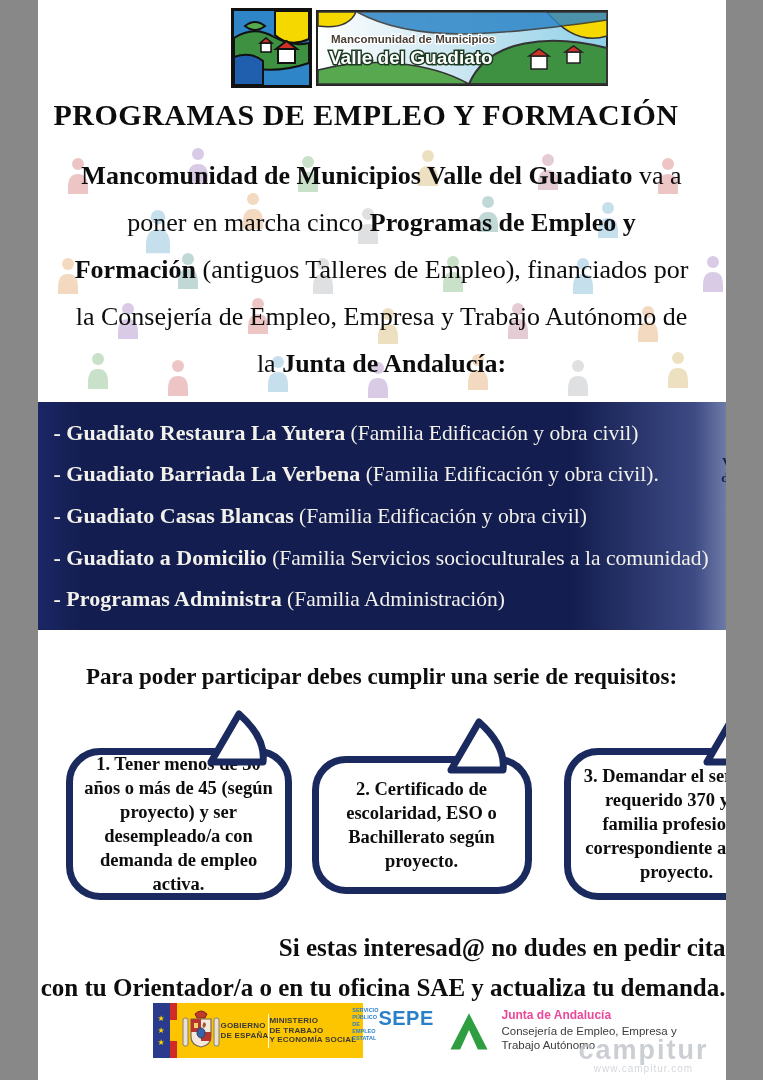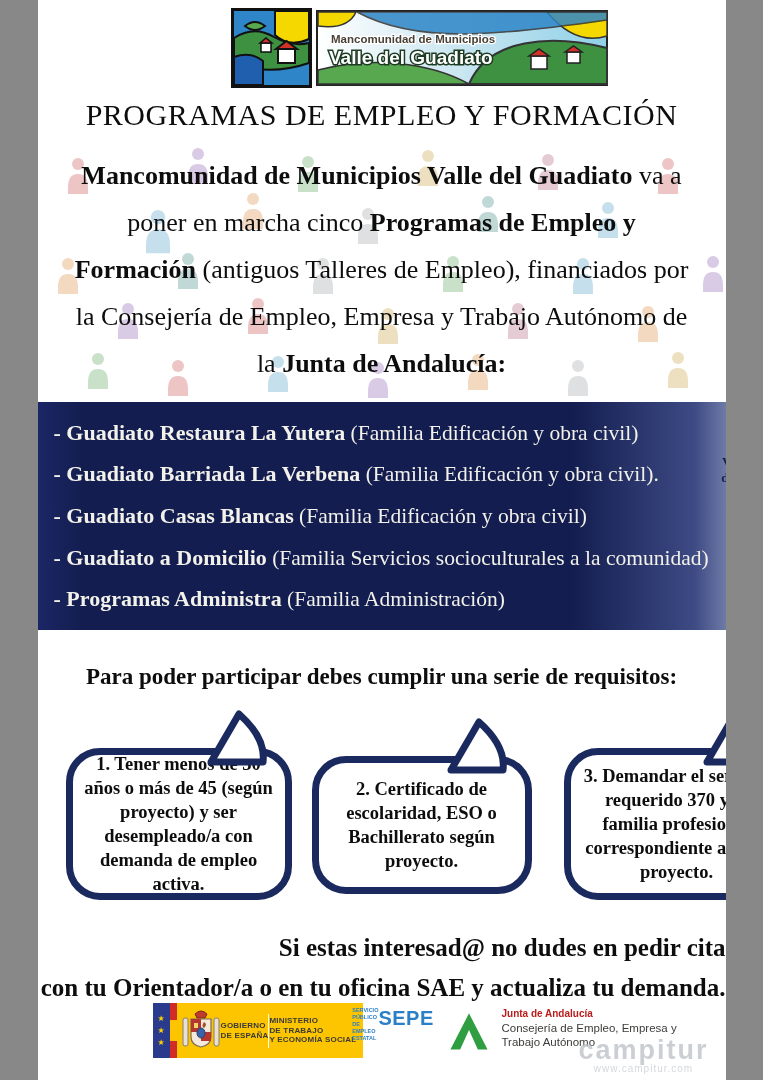--- a/index.html
+++ b/index.html
@@ -16,8 +16,8 @@
 
   
   .main-title {
-    position:absolute; top:98px; left:0; width:100%;
-    text-align:center; font-size:30px; font-weight:normal; letter-spacing:.5px;
+    position:absolute; top:98px; left:16px; width:100%;
+    font-size:30px; font-weight:bold; letter-spacing:.5px;
   }
 
   

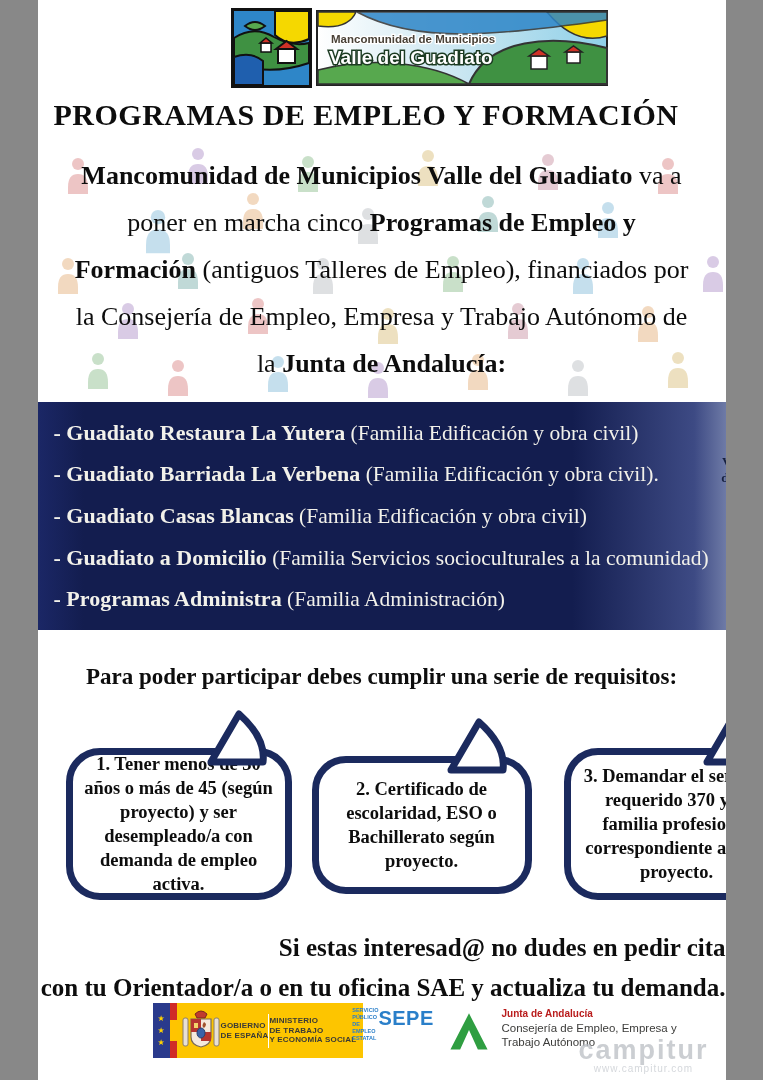--- a/index.html
+++ b/index.html
@@ -86,7 +86,7 @@
   .sepe-big { font-size:20px; font-weight:bold; color:#2a7fc9; letter-spacing:.5px; }
 
   .junta-logo { position:absolute; left:408px; top:1008px; display:flex; gap:10px; align-items:flex-start; }
-  .junta-text .name { font-size:10px; font-weight:bold; color:#b91c1c; margin-bottom:2px; }
+  .junta-text .name { font-size:12px; font-weight:bold; color:#ec4899; margin-bottom:2px; }
   .junta-text .dept { font-size:11.5px; color:#3c3c3a; line-height:1.22; white-space:pre-line; }
 
   .campitur {

